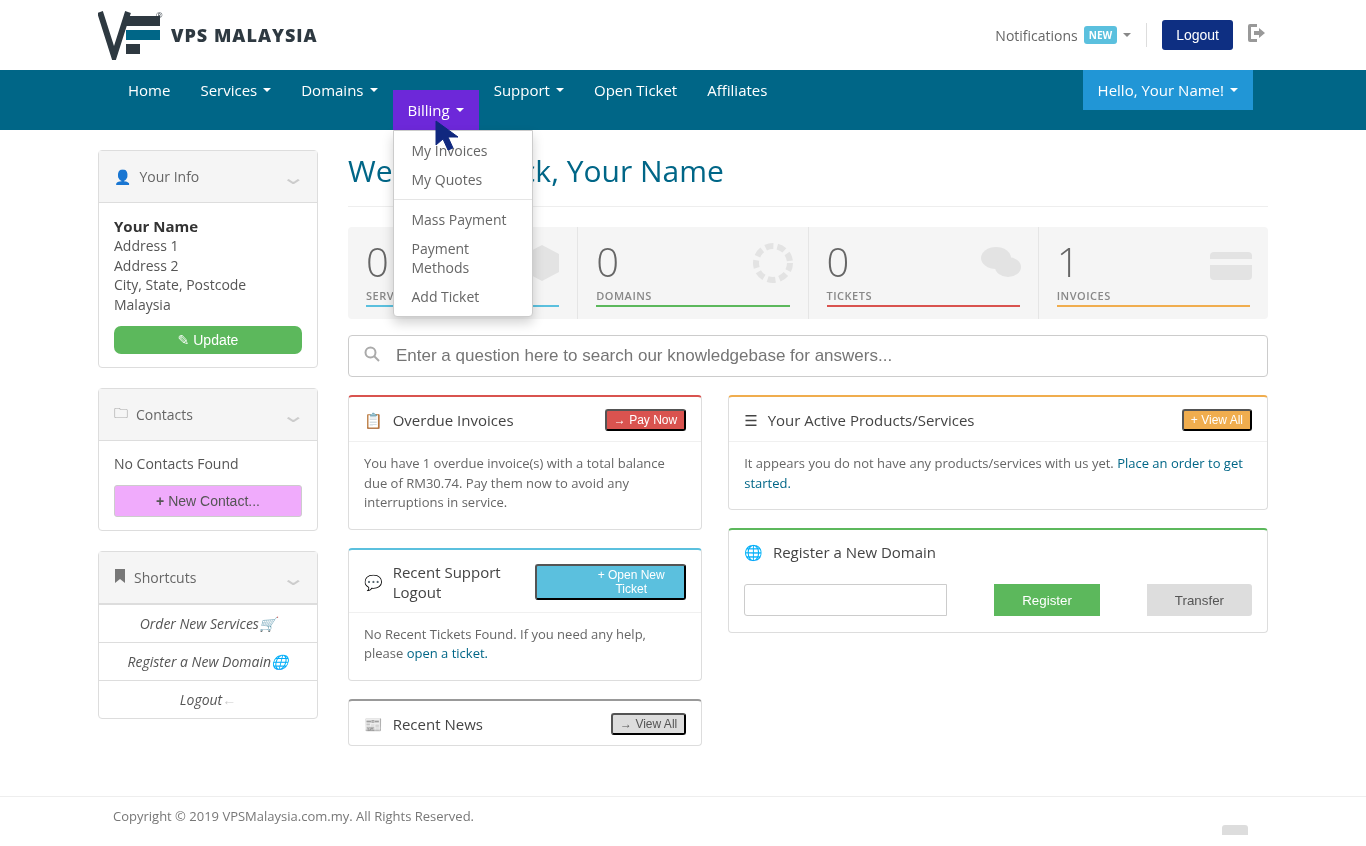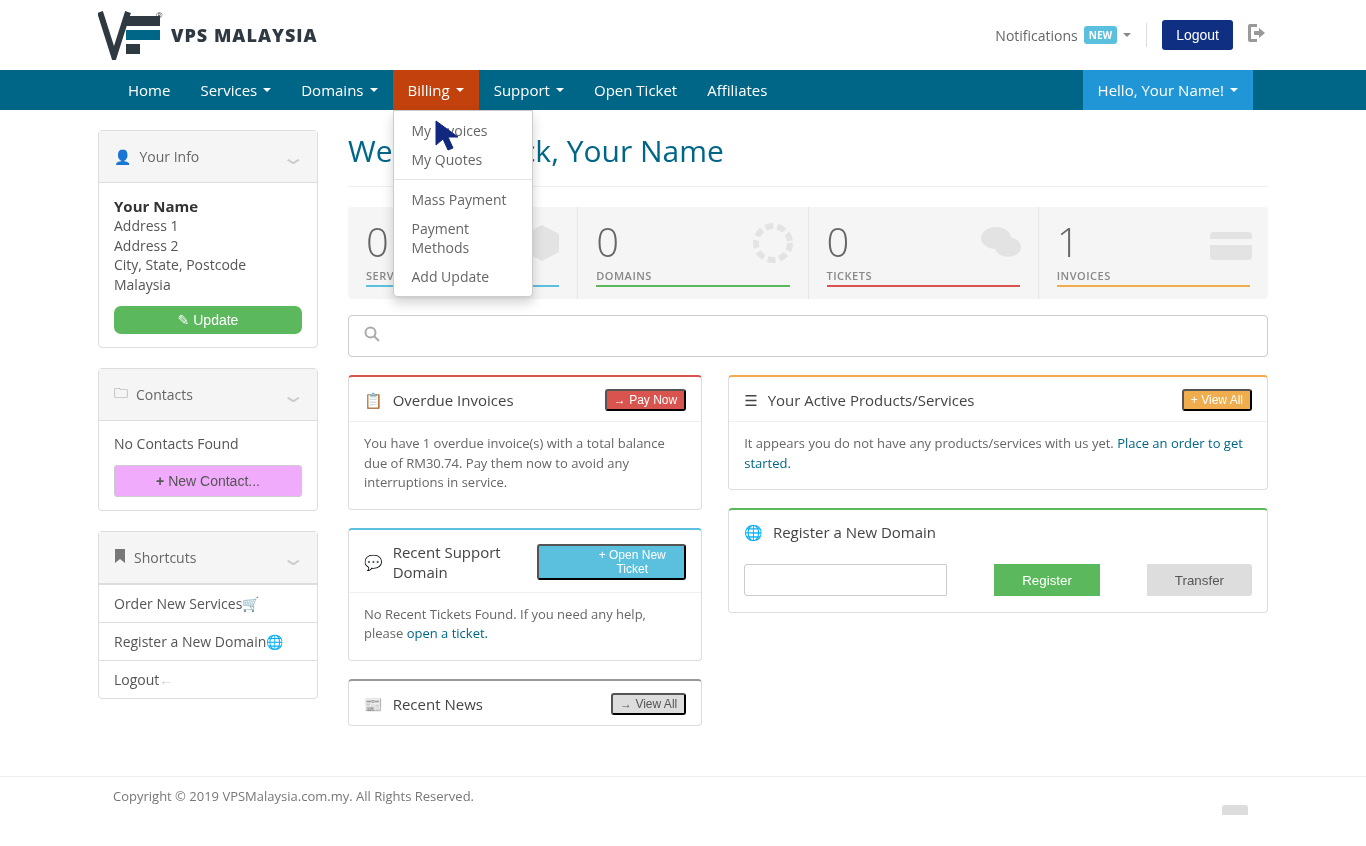--- a/index.html
+++ b/index.html
@@ -22,7 +22,7 @@
 .navbar { background: #006687; }
 .nav { display: flex; list-style: none; }
 .nav > li > a { display: flex; align-items: center; gap: 6px; color: #fff; text-decoration: none; padding: 10px 15px; font-size: 15px; }
-.nav > li.active > a { background: #c2410c; }
+.nav > li.active > a { background: #6d28d9; margin-top: 20px; }
 .nav-right { margin-left: auto; }
 .nav-right > a { background: #2196d6; }
 .dropdown-menu { position: absolute; background: #fff; border: 1px solid #ccc; border-radius: 0 0 4px 4px; box-shadow: 0 6px 12px rgba(0,0,0,0.175); min-width: 140px; padding: 5px 0; z-index: 1000; }

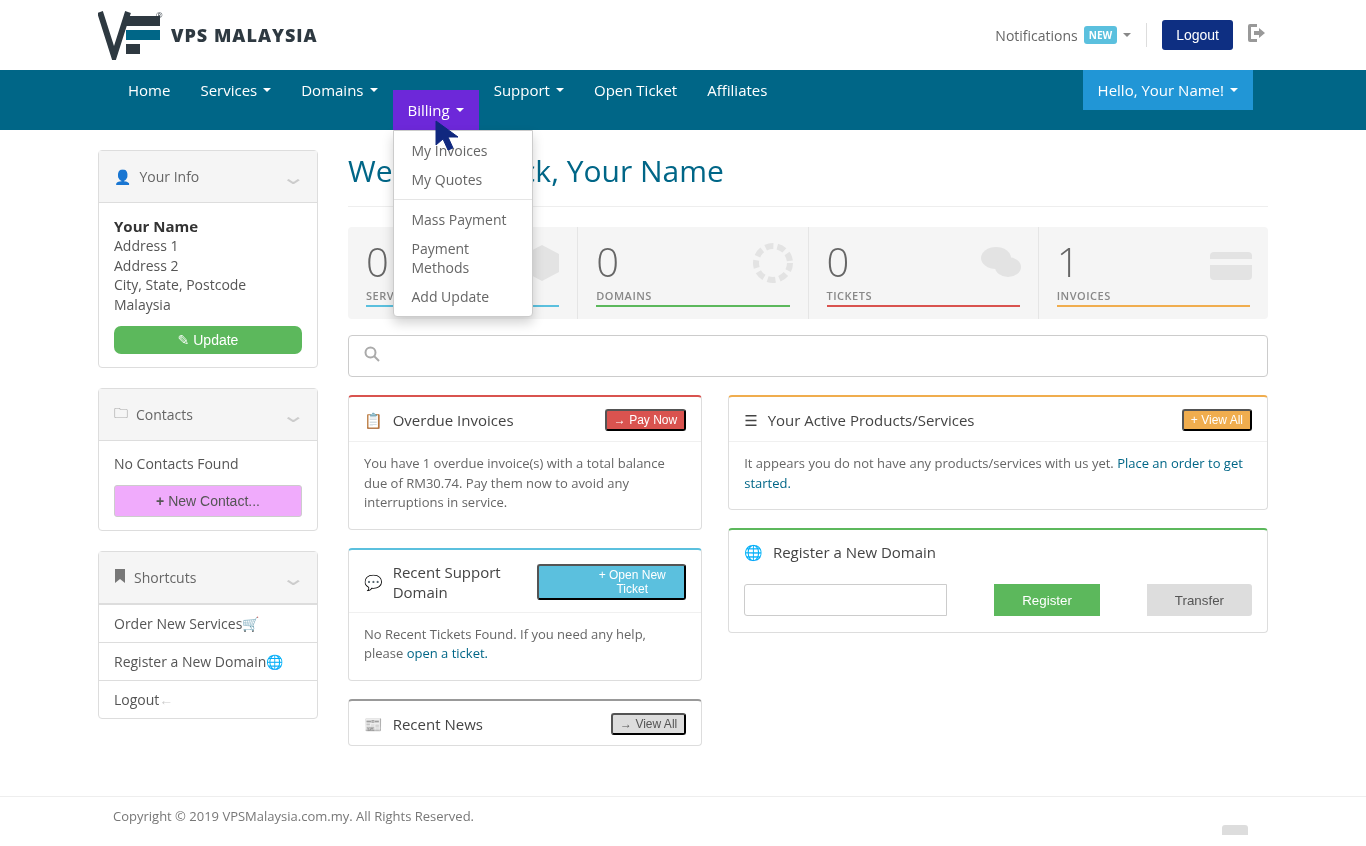--- a/index.html
+++ b/index.html
@@ -143,7 +143,7 @@
           <div class="divider"></div>
           <a href="#">Mass Payment</a>
           <a href="#">Payment Methods</a>
-          <a href="#">Add Update</a>
+          <a href="#">Add Ticket</a>
         </div>
       </li>
       <li>

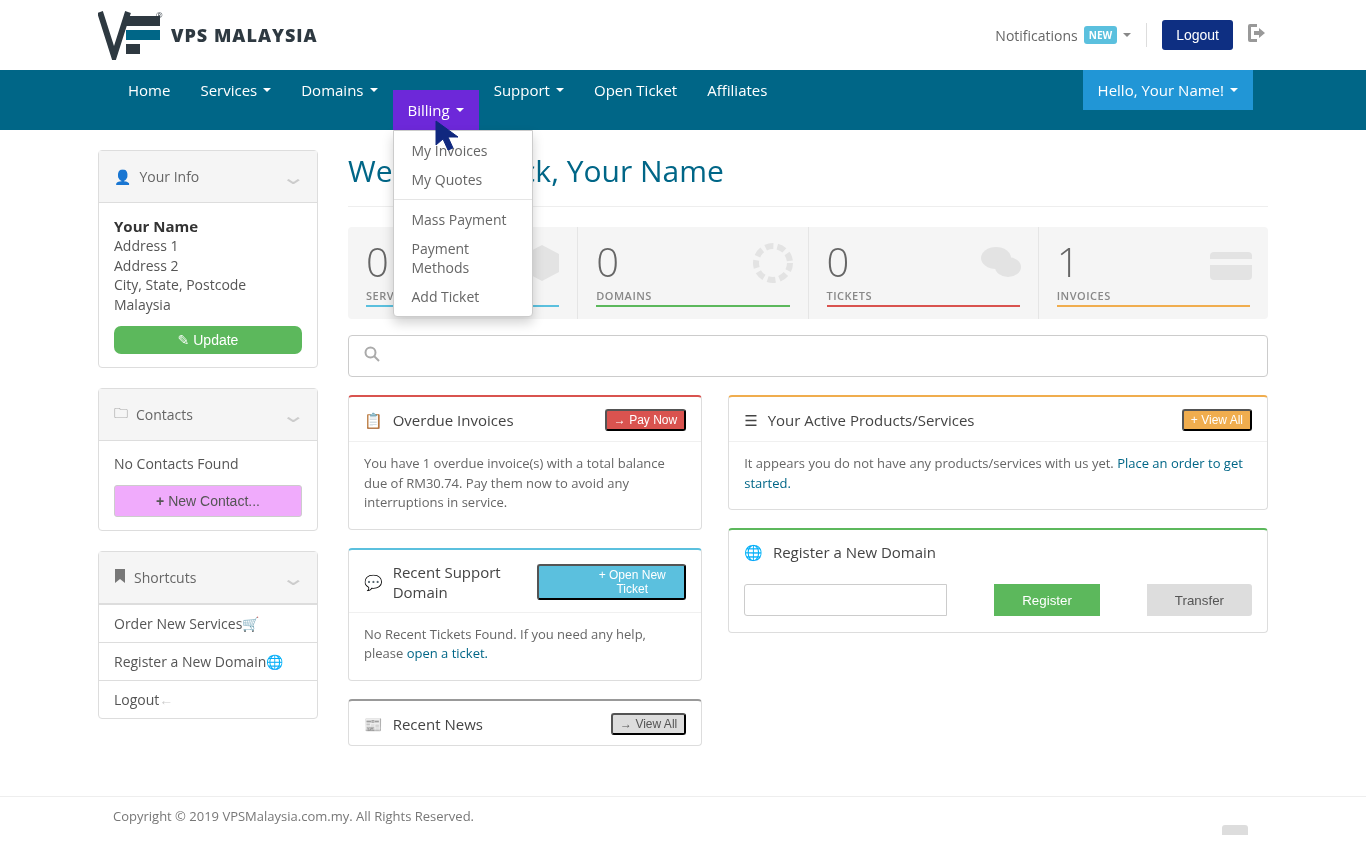--- a/index.html
+++ b/index.html
@@ -290,6 +290,7 @@
               <circle cx="6.5" cy="6.5" r="5" fill="none" stroke="#aaa" stroke-width="2"></circle>
               <line x1="10" y1="10" x2="15" y2="15" stroke="#aaa" stroke-width="2"></line>
             </svg></span>
+        <input type="text" placeholder="Enter a question here to search our knowledgebase for answers..." style="">
       </div>
 
       <div class="two-col">

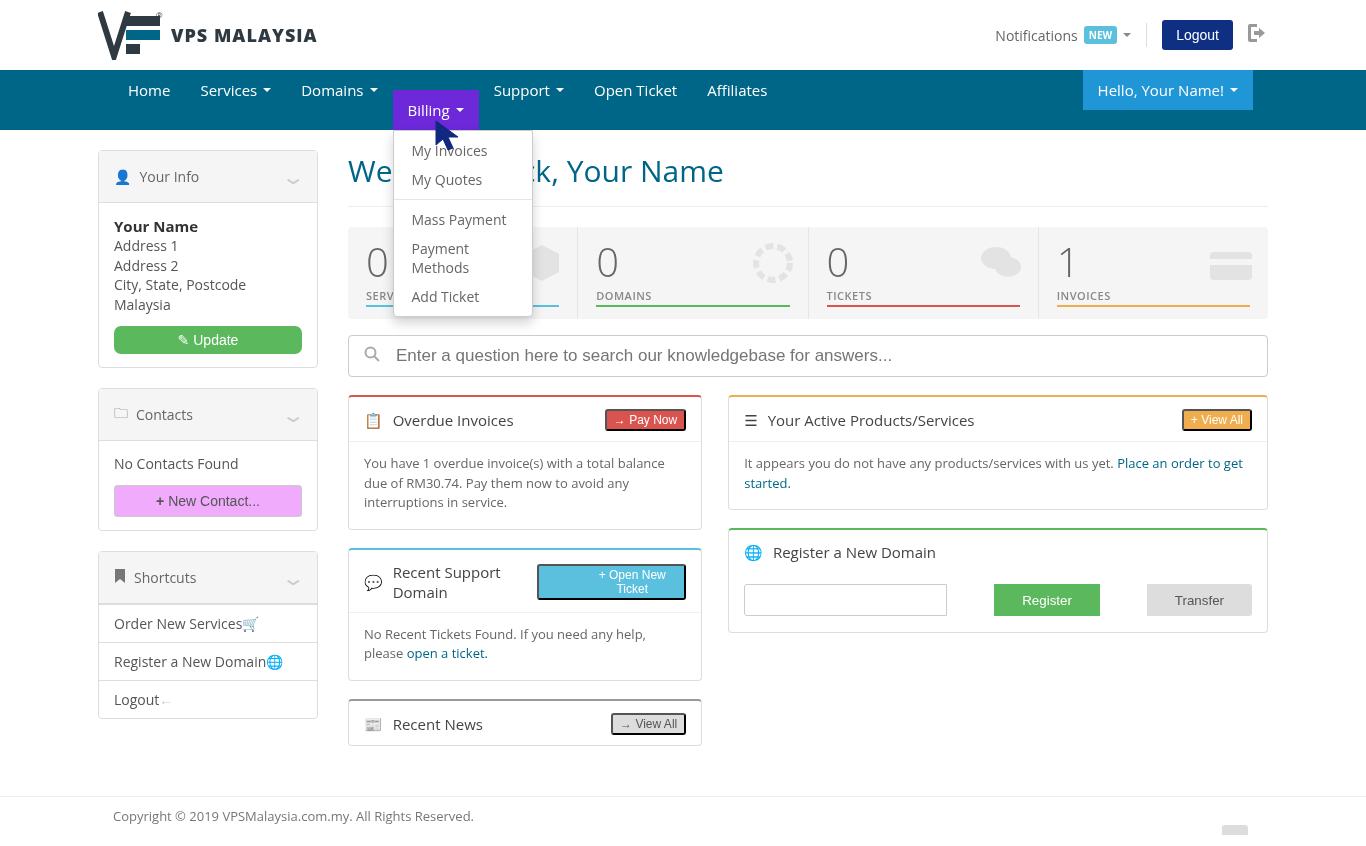--- a/index.html
+++ b/index.html
@@ -310,7 +310,7 @@
             <div class="card-header">
               <div class="card-title">
                   <span>💬</span>
-                  <span>Recent Support Domain</span>
+                  <span>Recent Support Logout</span>
                 </div>
               <button class="btn-xs btn-info">+ <span>Open New Ticket</span></button>
             </div>

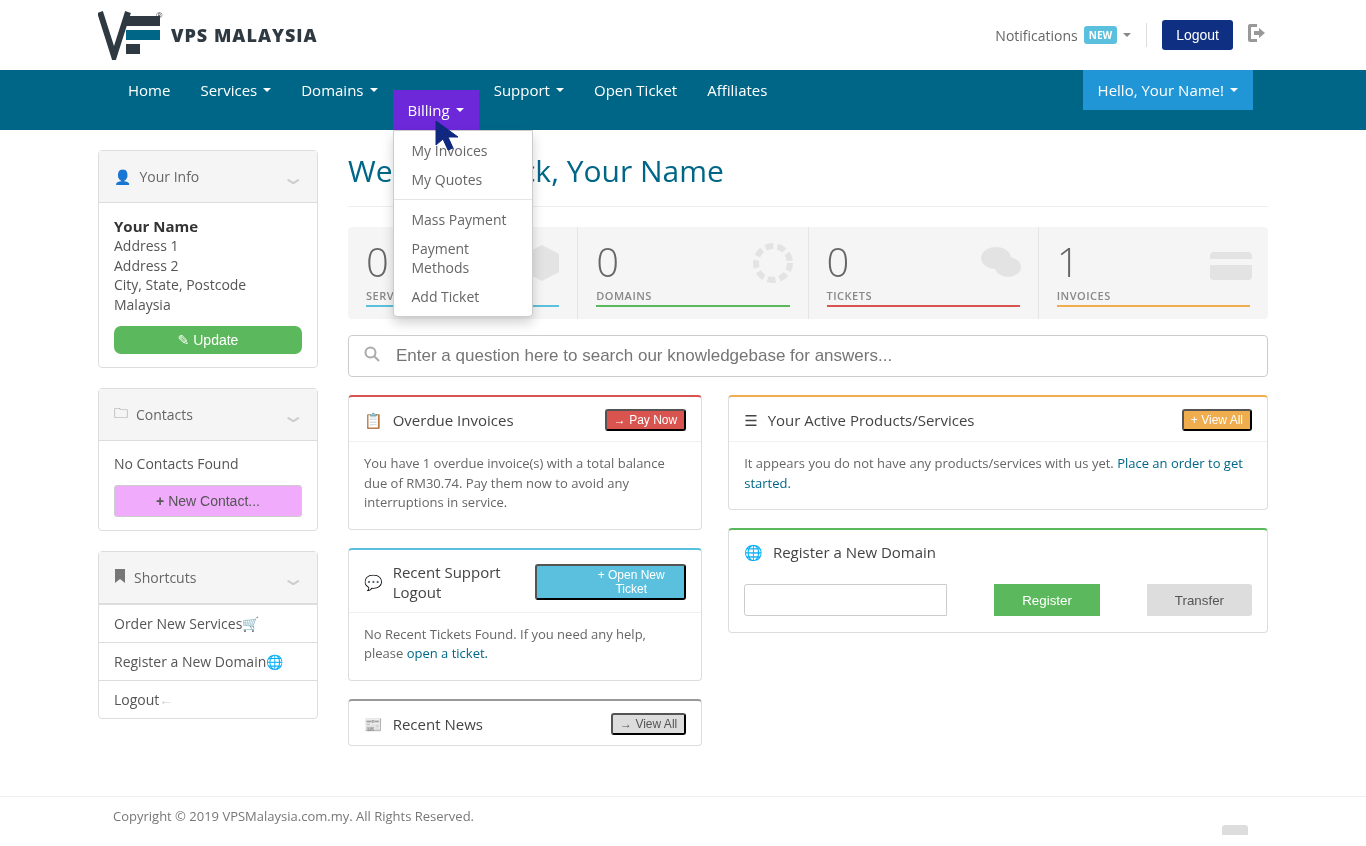--- a/index.html
+++ b/index.html
@@ -45,7 +45,7 @@
 .list-group { list-style: none; border-top: 1px solid #ddd; }
 .list-group li { border-bottom: 1px solid #ddd; }
 .list-group li:last-child { border-bottom: none; }
-.list-group a { display: flex; justify-content: flex-start; align-items: center; padding: 9px 15px; color: #555; text-decoration: none; font-size: 14px; }
+.list-group a { display: flex; justify-content: center; align-items: center; padding: 9px 15px; color: #555; text-decoration: none; font-size: 14px; font-style: italic; }
 .list-group .icon-right { color: #ccc; }
 .page-title { font-size: 30px; font-weight: 400; color: #006687; margin-bottom: 5px; }
 .hr { border: none; border-bottom: 1px solid #eee; margin: 15px 0 20px; }

